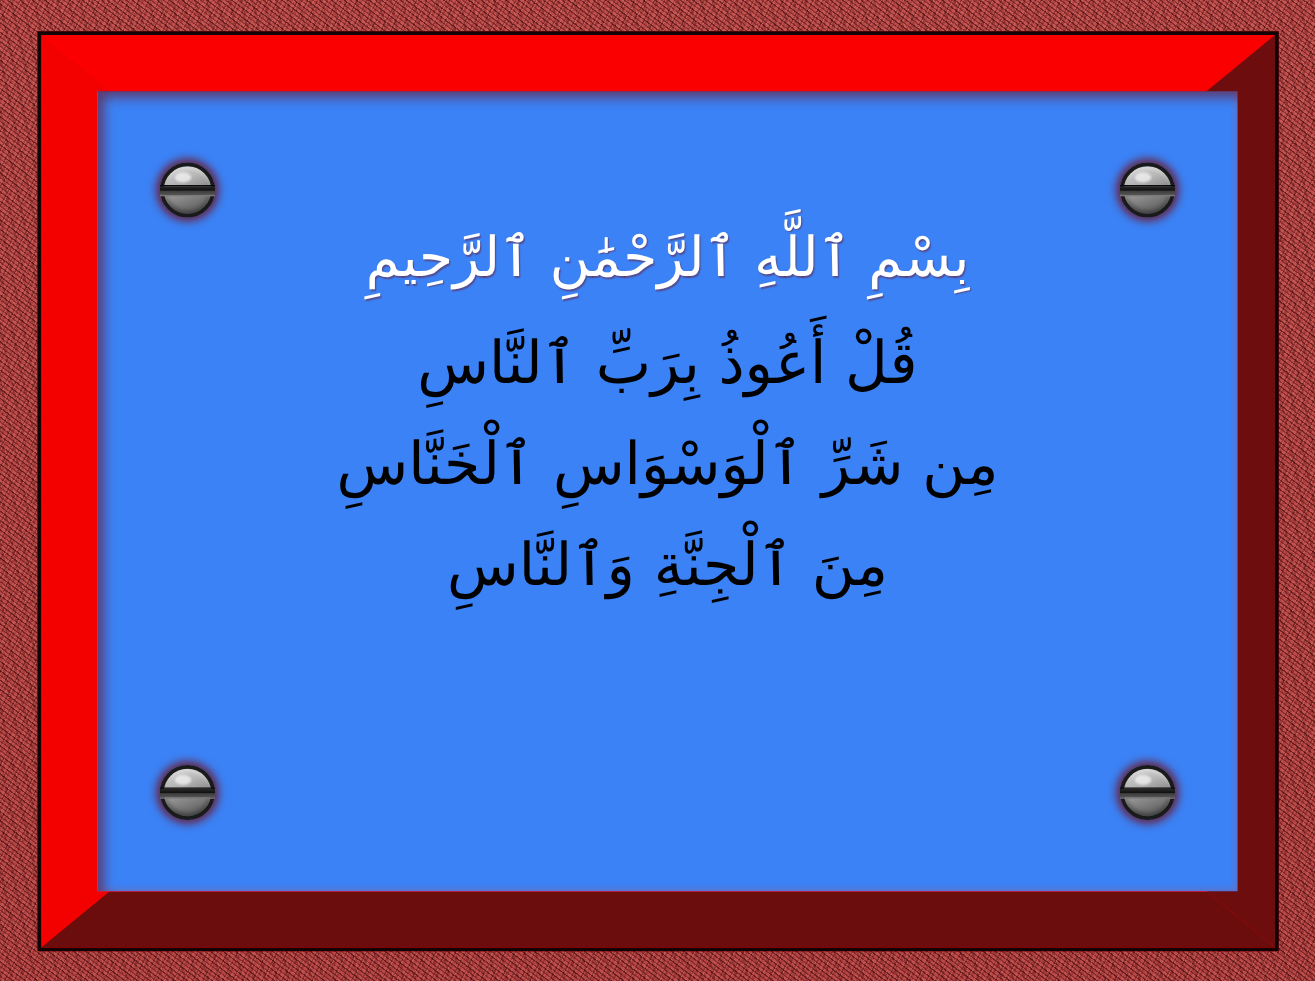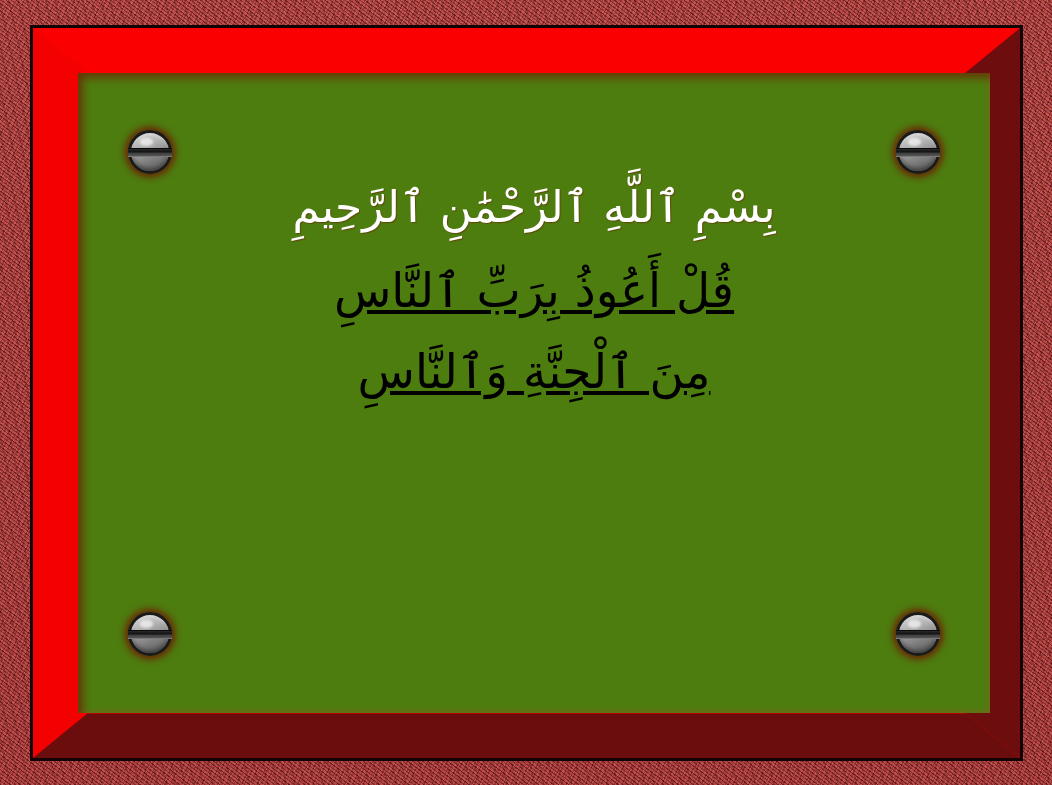--- a/index.html
+++ b/index.html
@@ -103,7 +103,7 @@
     top: 45px;
     right: 30px;
     bottom: 45px;
-    background: #4d7c0f;
+    background: #3b82f6;
     box-shadow:
       inset 5px 5px 9px rgba(120,0,0,.55),
       inset -2px -2px 5px rgba(255,90,80,.18);

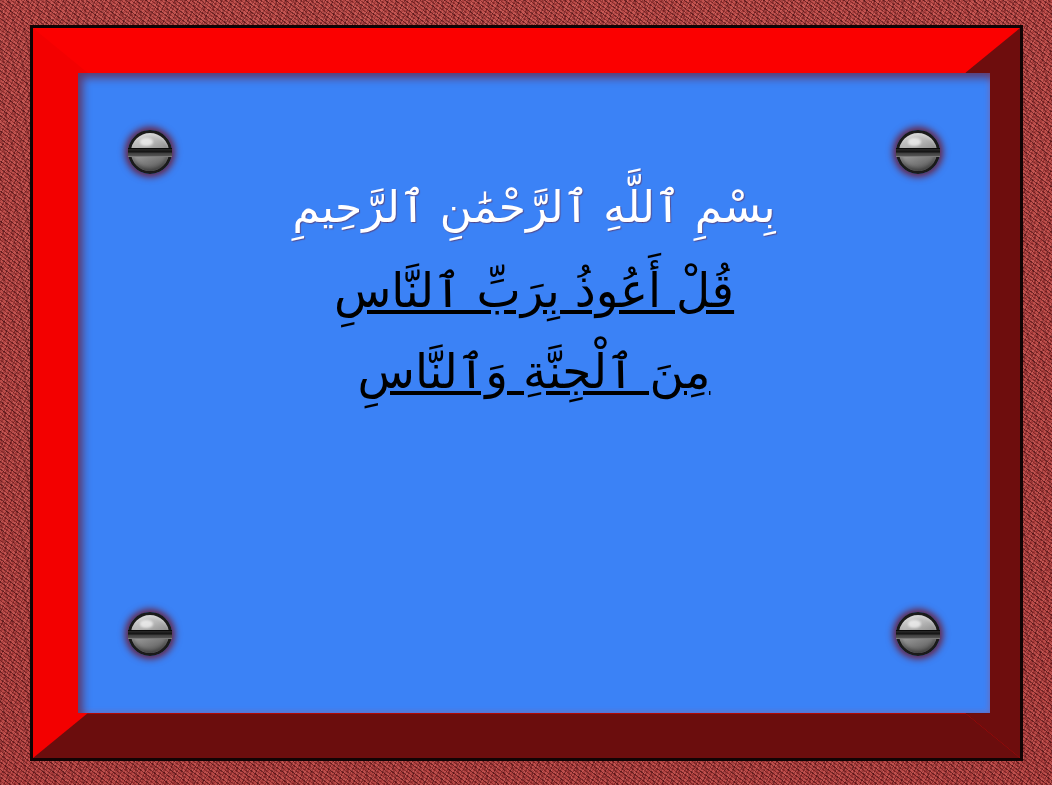--- a/index.html
+++ b/index.html
@@ -181,7 +181,6 @@
     color: #000000;
     font-size: 47px;
     margin-bottom: 34px;
-    text-decoration: underline;
   }
   .ayah.verse:last-child { margin-bottom: 12px; }
 </style>

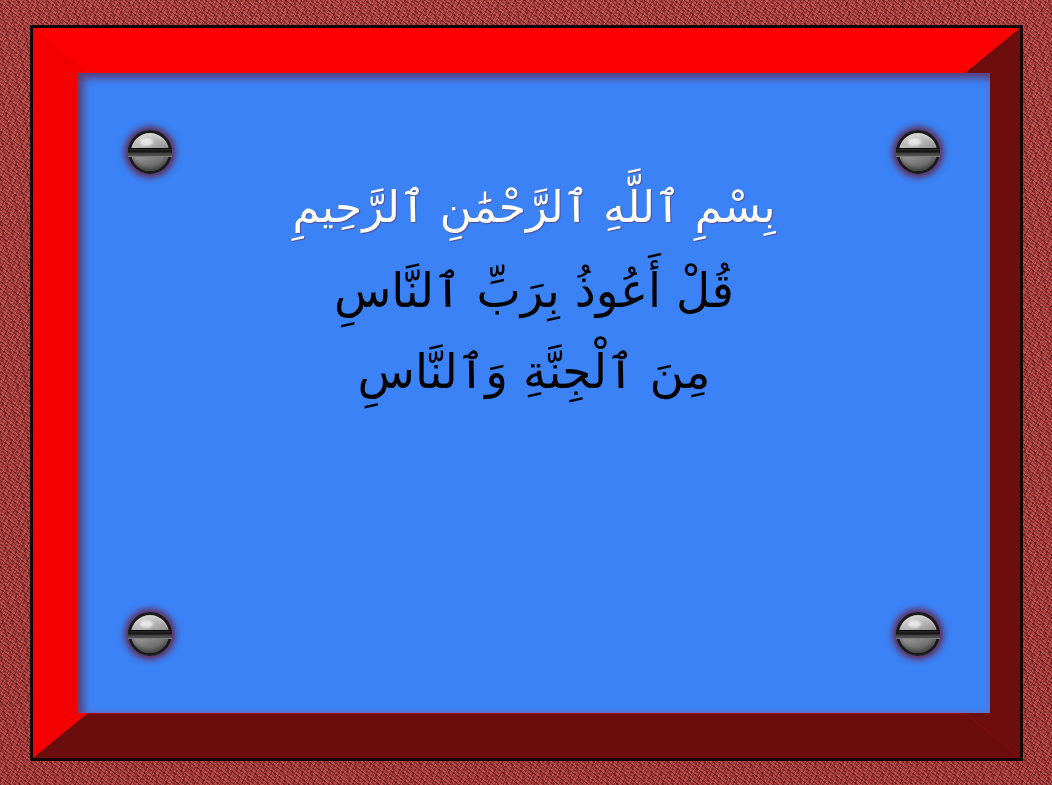--- a/index.html
+++ b/index.html
@@ -208,6 +208,7 @@
       <div class="text-block">
         <div class="ayah basmala">بِسْمِ ٱللَّهِ ٱلرَّحْمَٰنِ ٱلرَّحِيمِ</div>
         <div class="ayah verse">قُلْ أَعُوذُ بِرَبِّ ٱلنَّاسِ</div>
+        <div class="ayah verse">مِن شَرِّ ٱلْوَسْوَاسِ ٱلْخَنَّاسِ</div>
         <div class="ayah verse">مِنَ ٱلْجِنَّةِ وَٱلنَّاسِ</div>
       </div>
 

